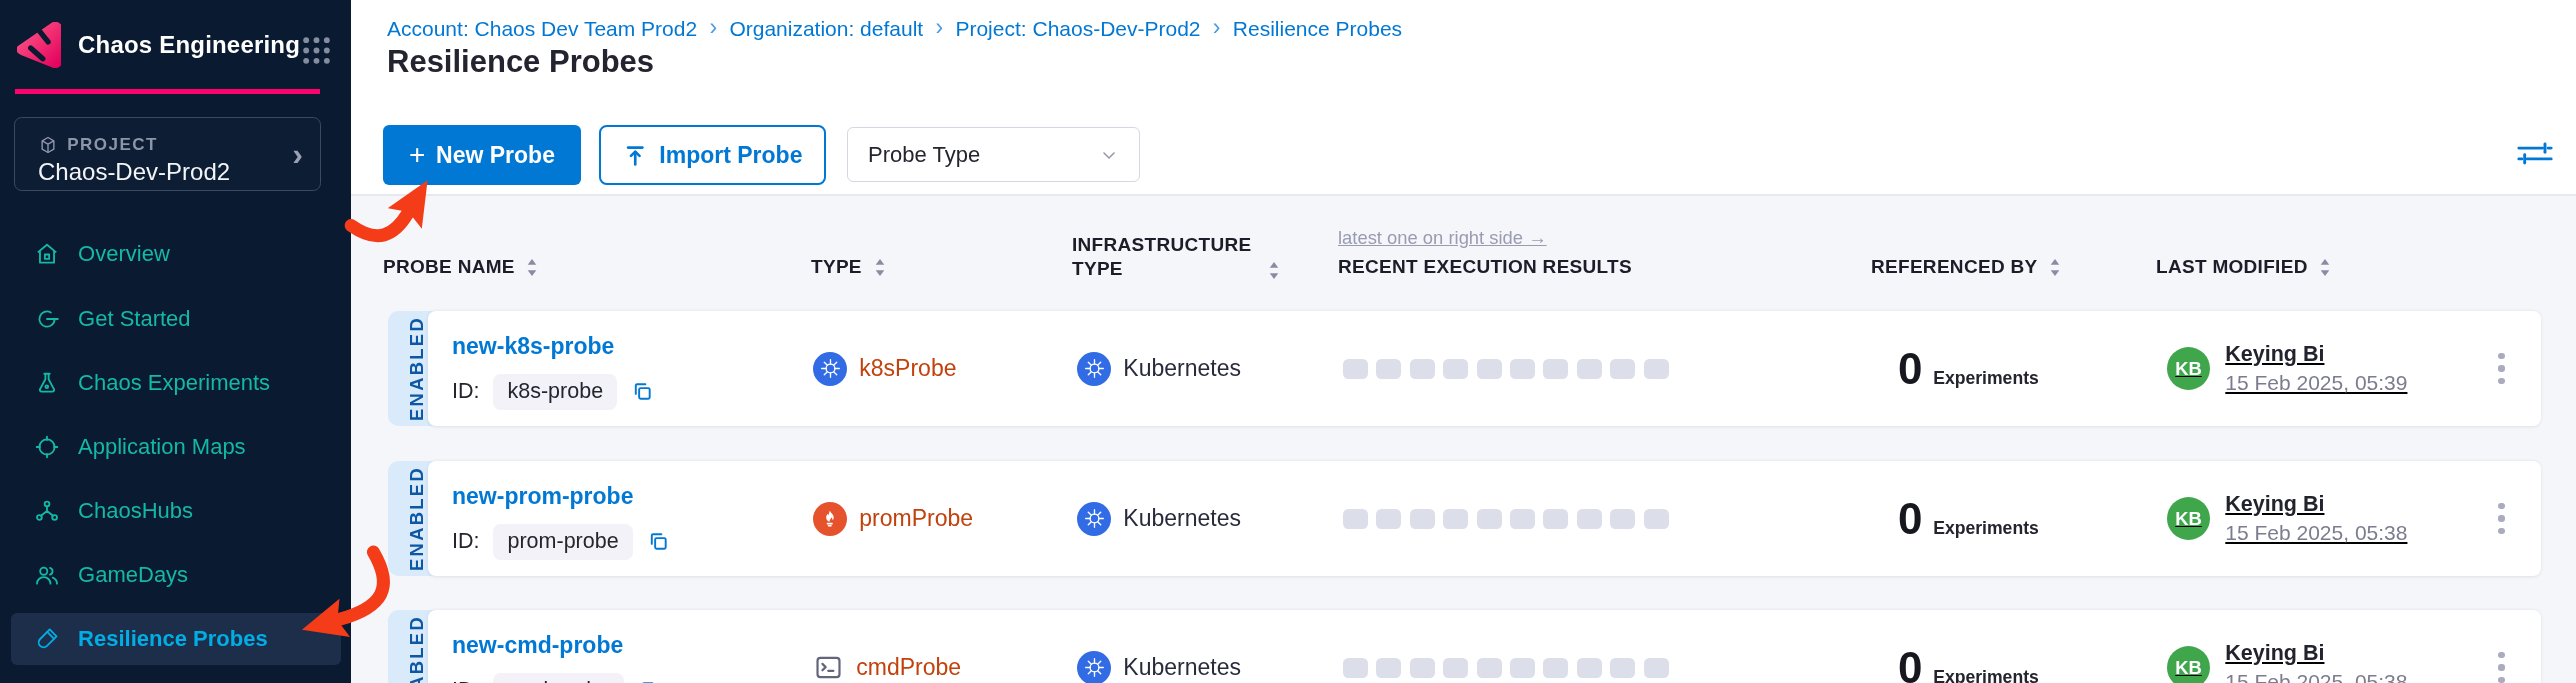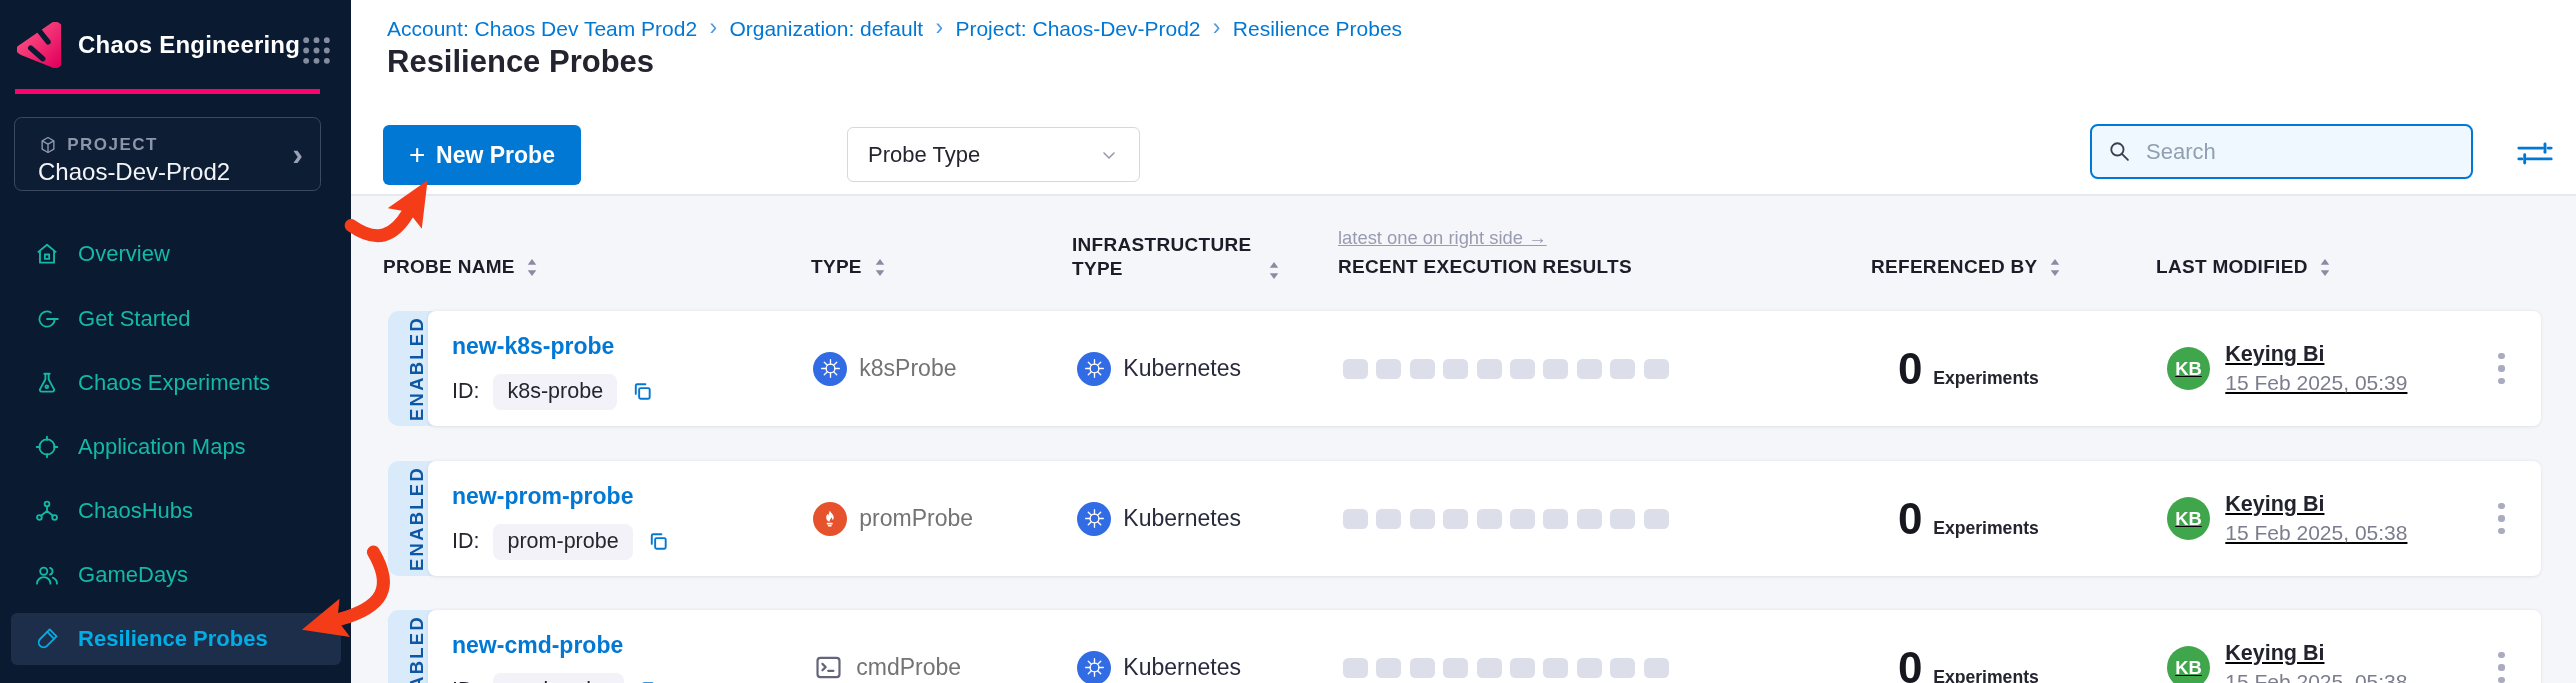--- a/index.html
+++ b/index.html
@@ -229,6 +229,16 @@
       <span class="plus">+</span>
       <span>New Probe</span>
     </button>
+    <button class="btn-import">
+      <span>
+        <svg width="24.5" height="24.5" viewBox="0 0 24 24" fill="none" stroke="currentColor" stroke-width="2.6" stroke-linecap="round" stroke-linejoin="round">
+          <path d="M5 4.5h14"></path>
+            <path d="M12 21V9"></path>
+            <path d="M7.8 12.6 12 8.4l4.2 4.2"></path>
+        </svg>
+      </span>
+      <span>Import Probe</span>
+    </button>
     <div class="select-box">
       <span>Probe Type</span>
       <span class="chev">

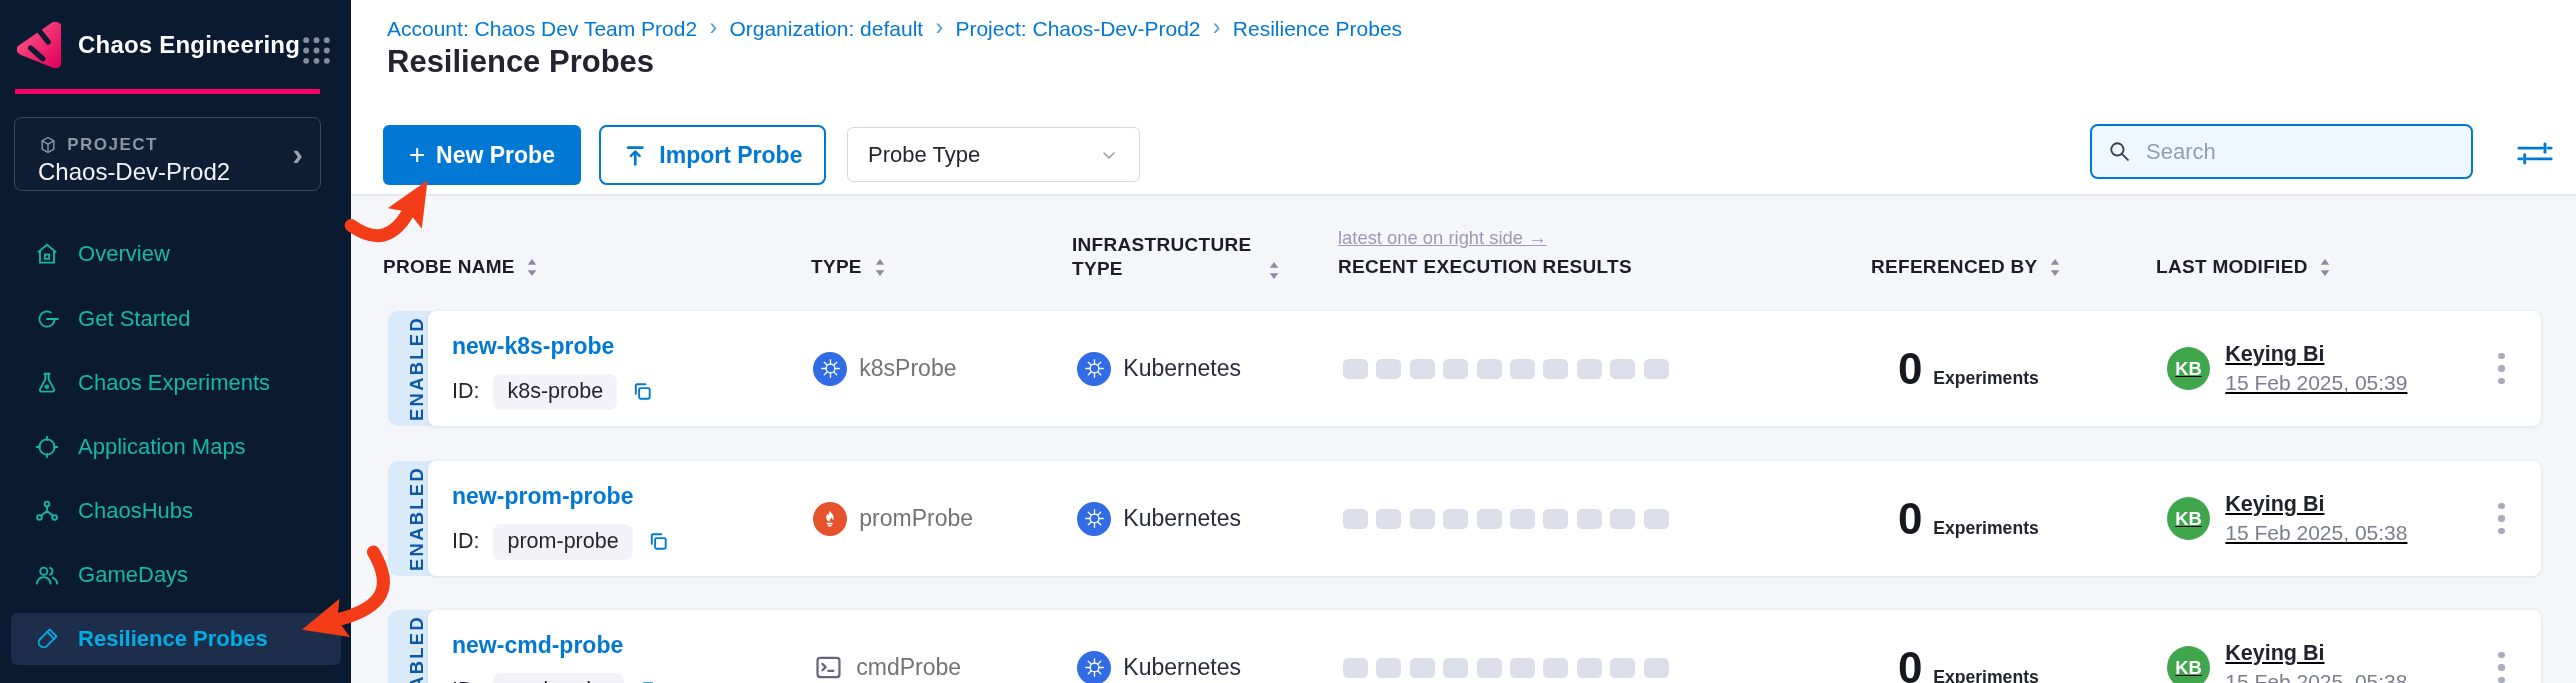--- a/index.html
+++ b/index.html
@@ -248,15 +248,6 @@
       </span>
     </div>
 
-    <div class="search-box">
-      <span>
-        <svg width="24.5" height="24.5" viewBox="0 0 24 24" fill="none" stroke="#3c3e4d" stroke-width="1.8" stroke-linecap="round">
-          <circle cx="10.2" cy="10.2" r="6"></circle>
-            <path d="M14.8 14.8 20.5 20.5"></path>
-        </svg>
-      </span>
-      <input type="text" placeholder="Search" style="">
-    </div>
     <span class="filter-btn">
       <svg width="40" height="37" viewBox="0 0 26 24" fill="none" stroke="currentColor" stroke-width="1.9" stroke-linecap="round">
         <path d="M2.5 8.5h15.5"></path>

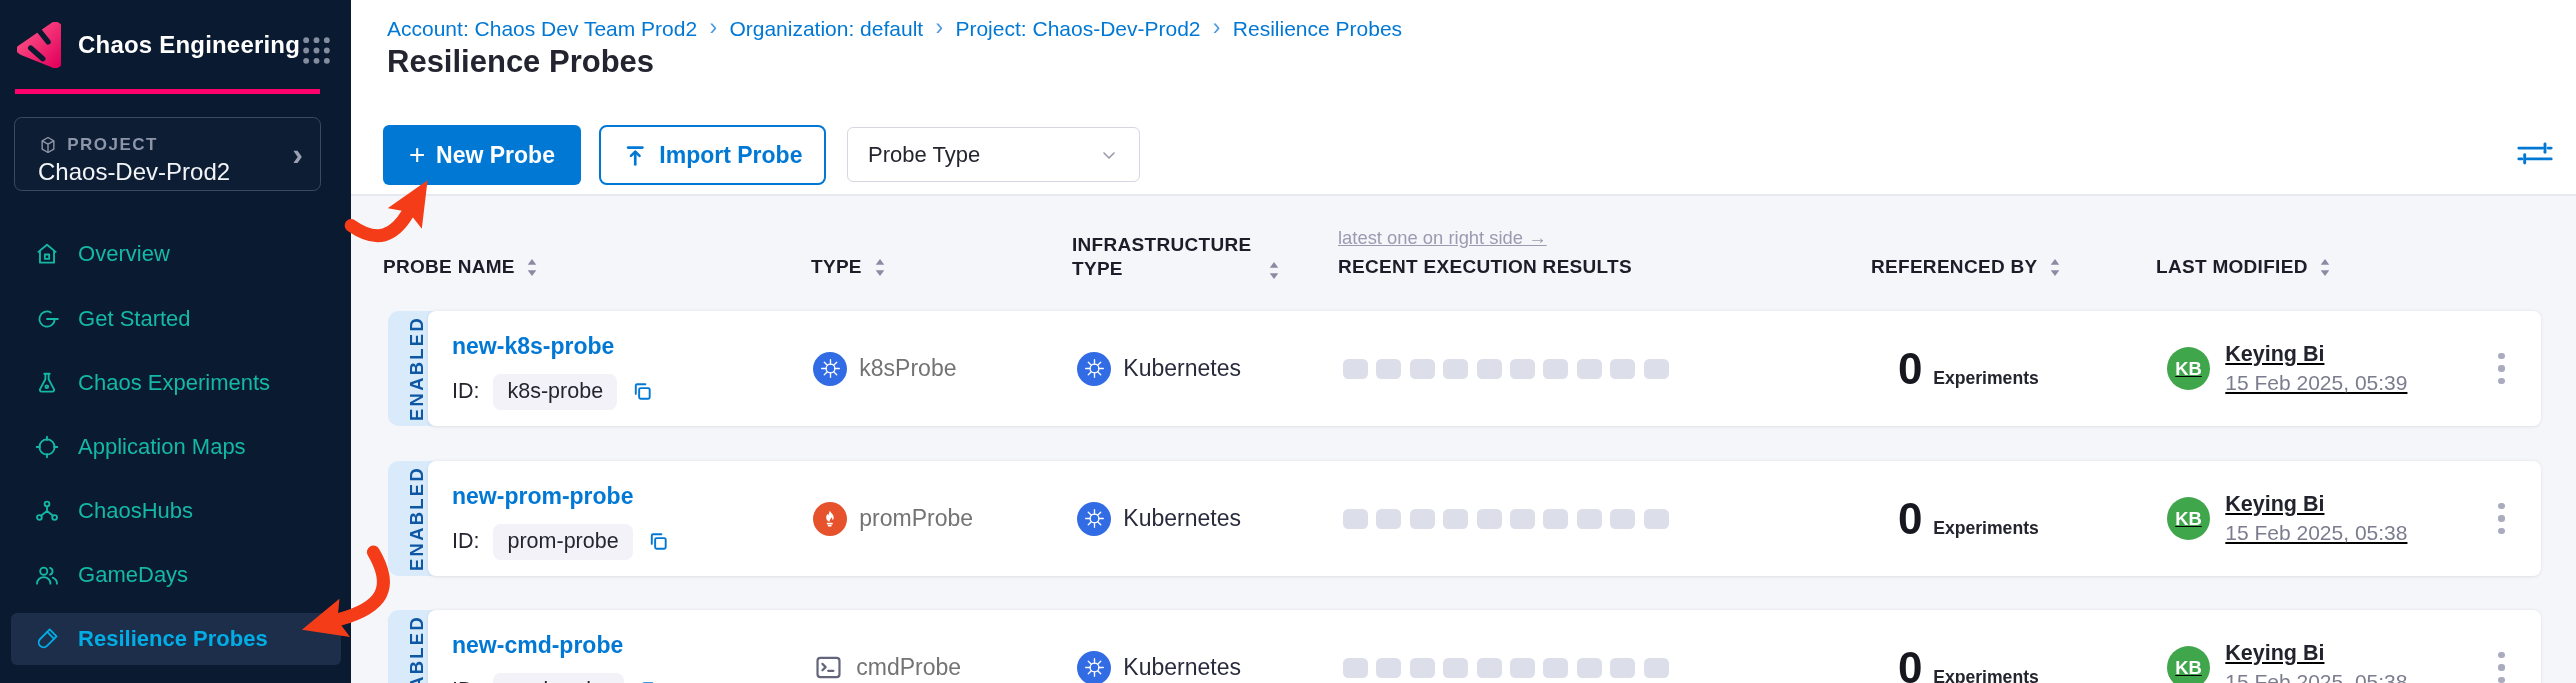--- a/index.html
+++ b/index.html
@@ -72,7 +72,7 @@
   .id-pill{background:#f2f2f8;border-radius:7.7px;padding:5.4px 14px;font-size:21.5px;color:#24252f;}
   .copy-btn{color:#0278d5;cursor:pointer;}
   .cell{position:absolute;top:0;height:115px;display:flex;align-items:center;}
-  .cell-type{left:425px;gap:12.3px;font-size:23px;color:#737373;}
+  .cell-type{left:425px;gap:12.3px;font-size:23px;color:#c2410c;}
   .cell-infra{left:689px;gap:12.3px;font-size:23px;color:#292b3d;}
   .cell-results{left:955px;gap:8.4px;}
   .sq{width:25px;height:20px;background:#dcdee9;border-radius:5.4px;}

